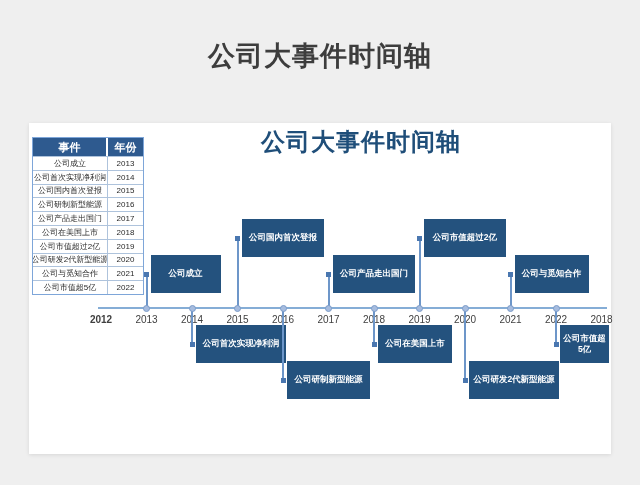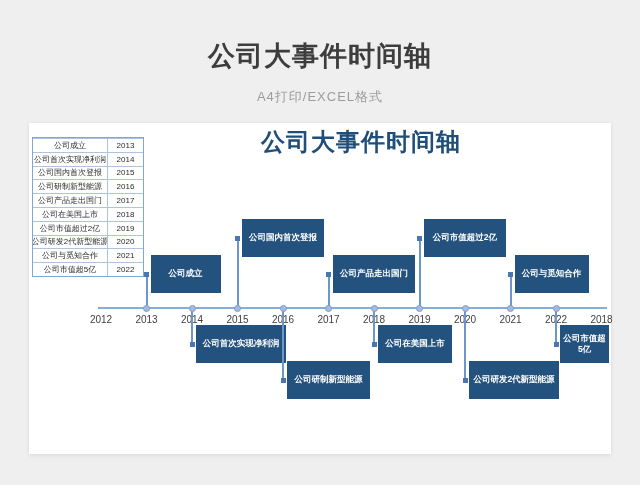--- a/index.html
+++ b/index.html
@@ -46,7 +46,6 @@
 
 <div class="page">
   <div class="page-title">公司大事件时间轴</div>
-  <div class="page-subtitle">A4打印/EXCEL格式</div>
 
   <div class="card">
     <div class="chart-title">公司大事件时间轴</div>

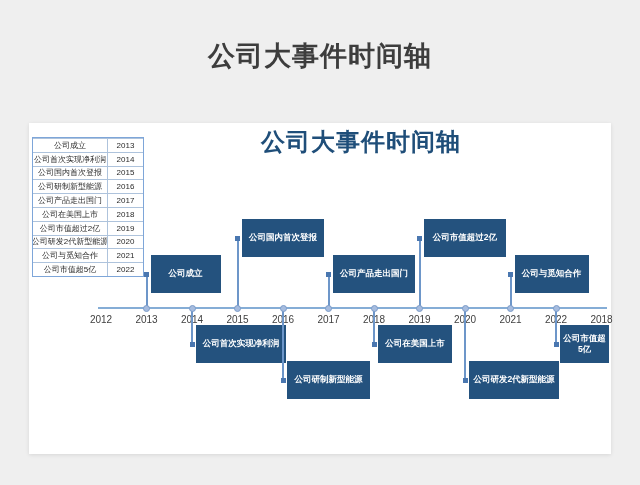--- a/index.html
+++ b/index.html
@@ -51,6 +51,10 @@
     <div class="chart-title">公司大事件时间轴</div>
 
     <div class="etable">
+      <div class="hrow">
+        <div class="hcell">事件</div>
+        <div class="hcell">年份</div>
+      </div>
       <div id="tbody">
           <div class="trow">
             <div class="tcell">公司成立</div>

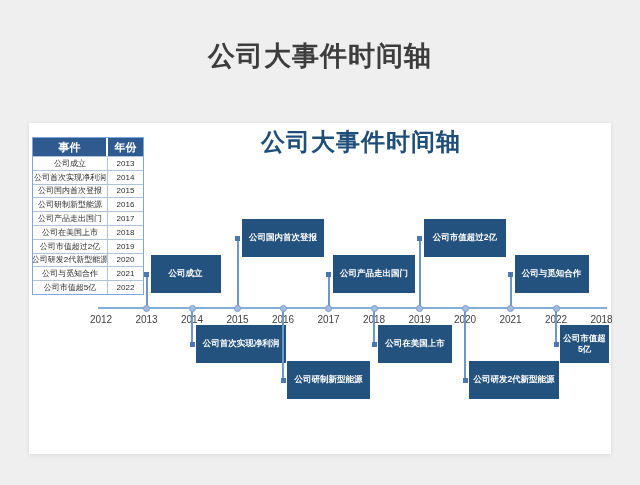--- a/index.html
+++ b/index.html
@@ -101,7 +101,7 @@
 
     <div class="axis"></div>
     <div id="plot">
-        <div class="tick-label" style="left: 72px;">2012</div>
+        <div class="tick-label" style="left: 72px; font-weight: bold;">2012</div>
         <div class="tick-label" style="left: 117.5px;">2013</div>
         <div class="tick-label" style="left: 163px;">2014</div>
         <div class="tick-label" style="left: 208.5px;">2015</div>

